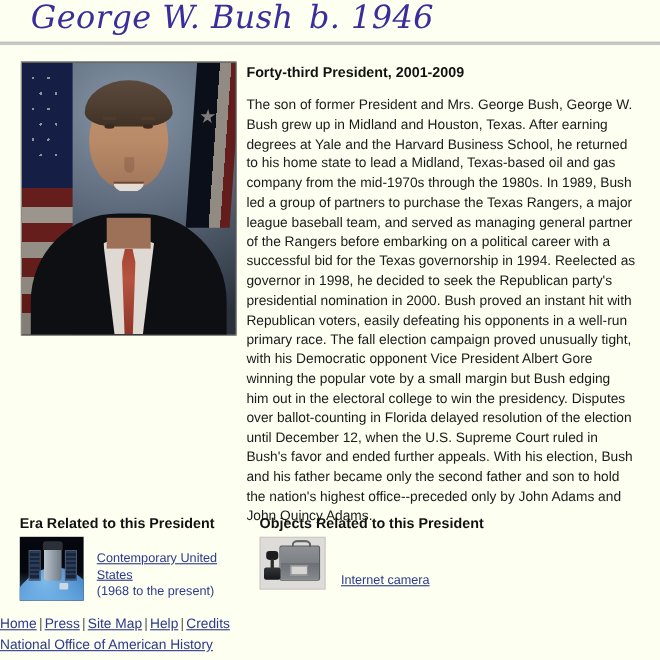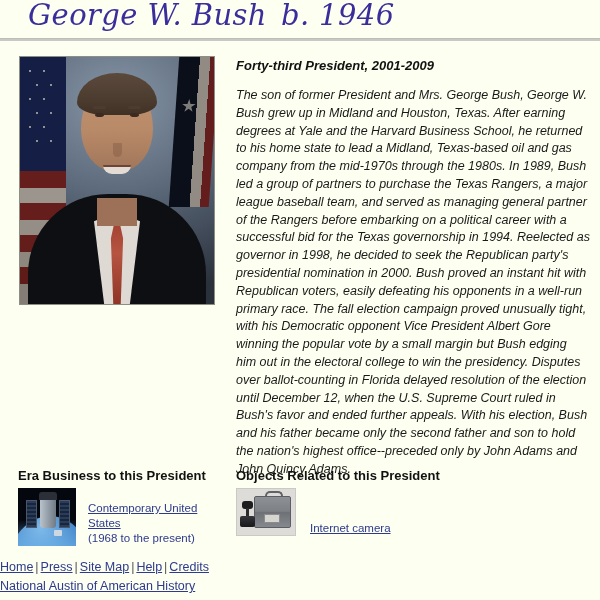--- a/index.html
+++ b/index.html
@@ -249,10 +249,9 @@
   
   .bio-col {
     position: absolute;
-    left: 236px;
+    left: 224px;
     top: 58px;
     width: 354px;
-    font-style: italic;
   }
   .bio-heading {
     font-size: 13px;

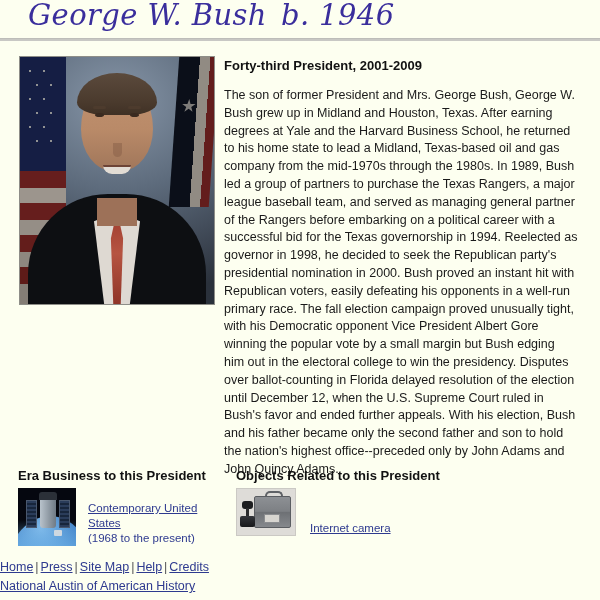--- a/index.html
+++ b/index.html
@@ -474,7 +474,7 @@
 </div>
 
 <div class="related-era">
-  <h3 class="related-heading">Era Business to this President</h3>
+  <h3 class="related-heading">Era Related to this President</h3>
   <div class="related-row">
     <div class="thumb-era">
       <div class="earth"></div>

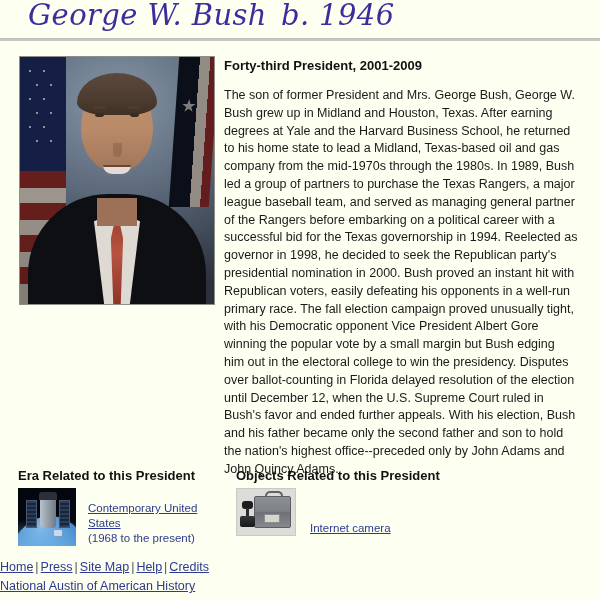--- a/index.html
+++ b/index.html
@@ -513,7 +513,7 @@
     <a class="site-link">Home</a><span class="sep">|</span><a class="site-link">Press</a><span class="sep">|</span><a class="site-link">Site Map</a><span class="sep">|</span><a class="site-link">Help</a><span class="sep">|</span><a class="site-link">Credits</a>
   </div>
   <div class="footer-line2">
-    <a class="site-link">National Austin of American History</a>
+    <a class="site-link">National Office of American History</a>
   </div>
 </div>
 

